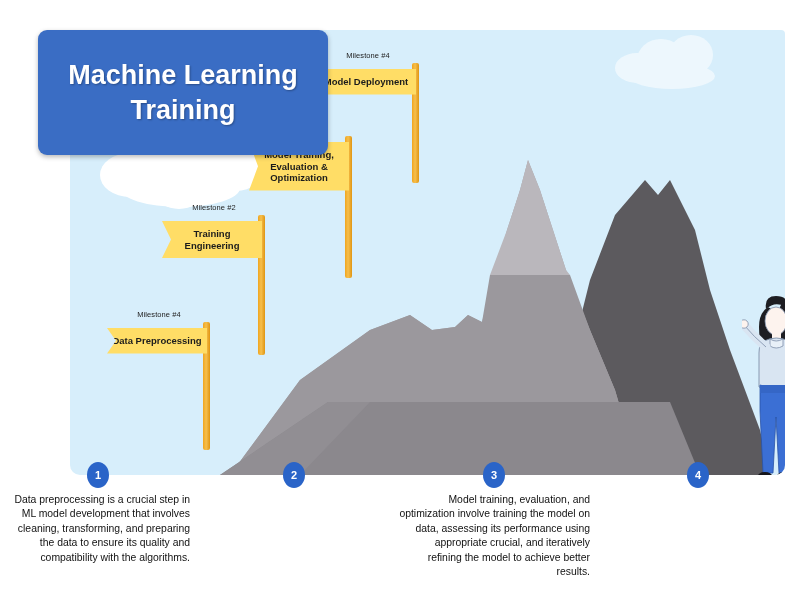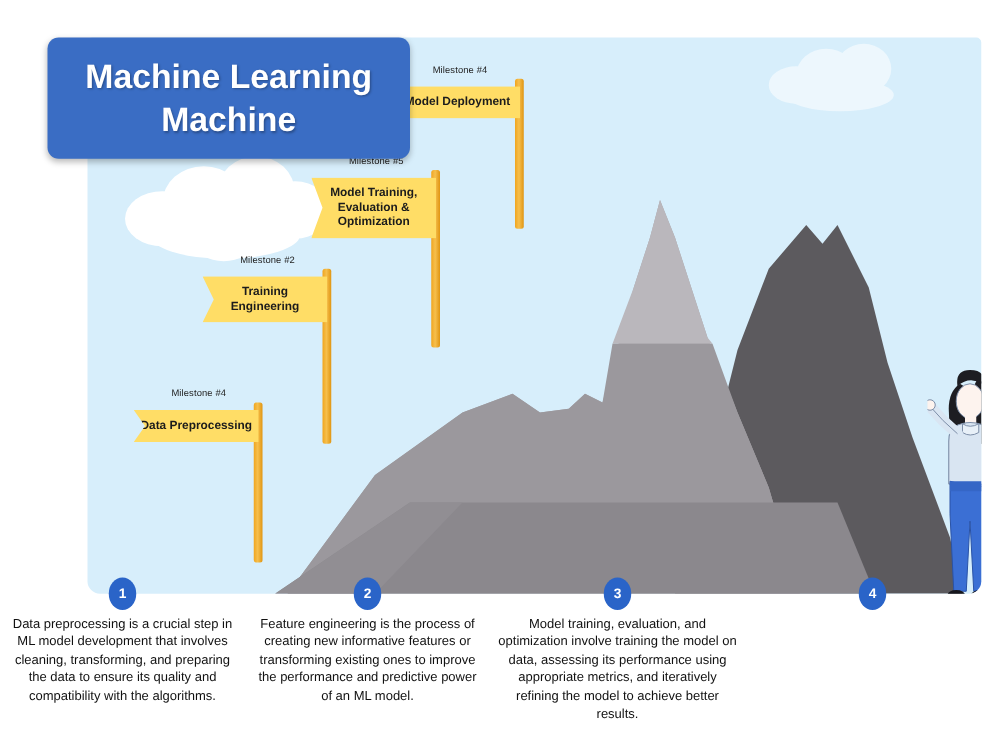--- a/index.html
+++ b/index.html
@@ -97,7 +97,7 @@
     left: 38px;
     top: 30px;
     width: 290px;
-    height: 97px;
+    height: 125px;
     background: #3a6dc4;
     border-radius: 9px;
     box-shadow: 0 2px 5px rgba(0,0,0,.28);

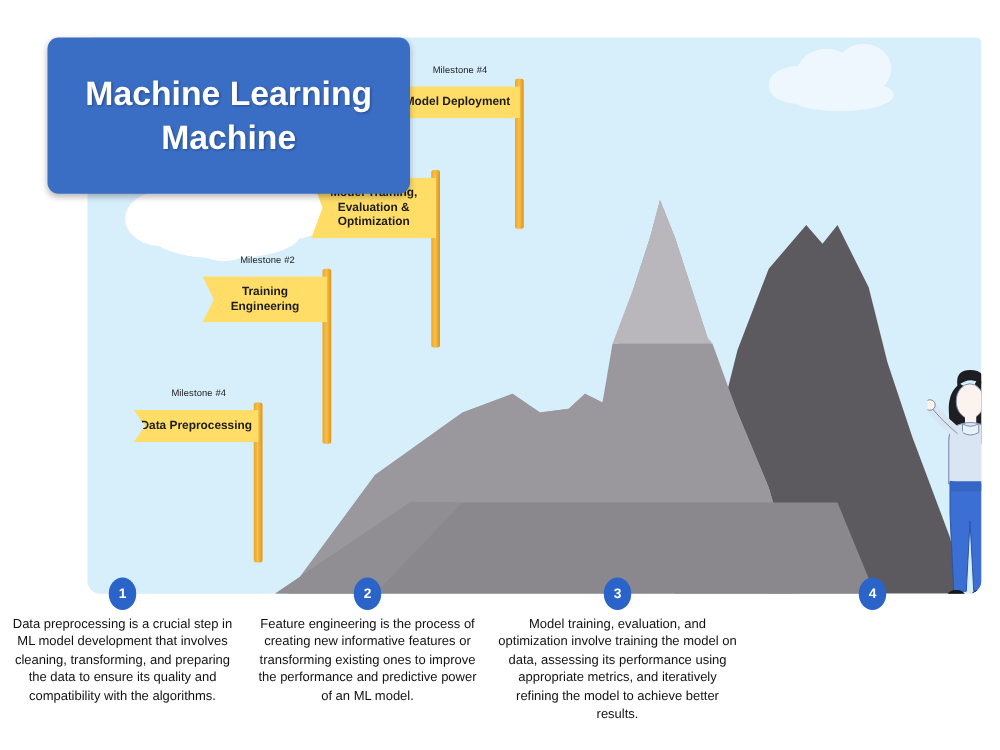--- a/index.html
+++ b/index.html
@@ -287,7 +287,7 @@
   <div class="title-card">
     <div class="title-text">
       <span>Machine Learning</span><br>
-      <span>Machine</span>
+      <span>Training</span>
     </div>
   </div>
 

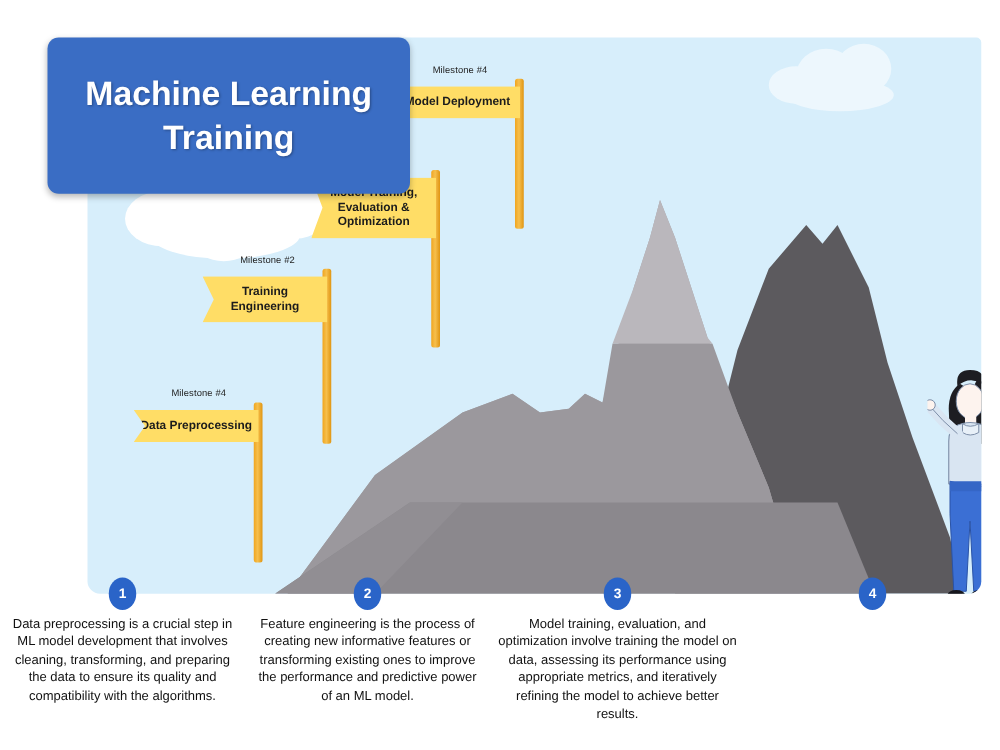--- a/index.html
+++ b/index.html
@@ -164,7 +164,7 @@
     font-size: 10.4px;
     line-height: 14.4px;
     color: #111111;
-    text-align: center;
+    text-align: right;
   }
 </style>
 </head>

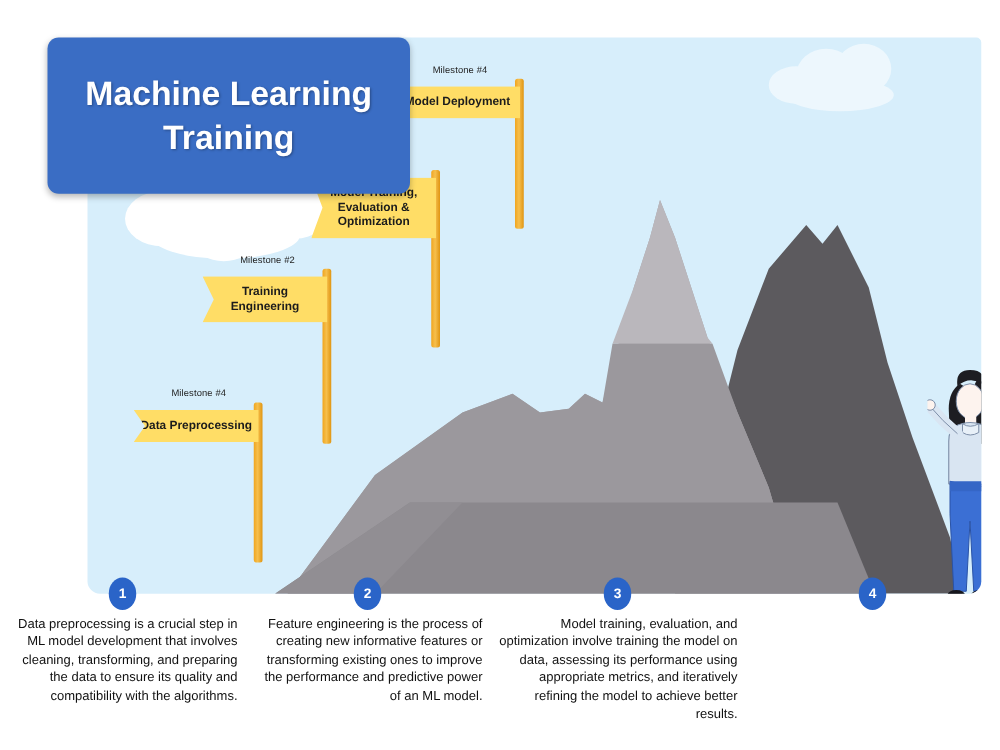--- a/index.html
+++ b/index.html
@@ -300,7 +300,6 @@
 
     <div class="step step-2">
       <div class="step-badge">2</div>
-      <div class="step-text">Feature engineering is the process of creating new informative features or transforming existing ones to improve the performance and predictive power of an ML model.</div>
     </div>
 
     <div class="step step-3">

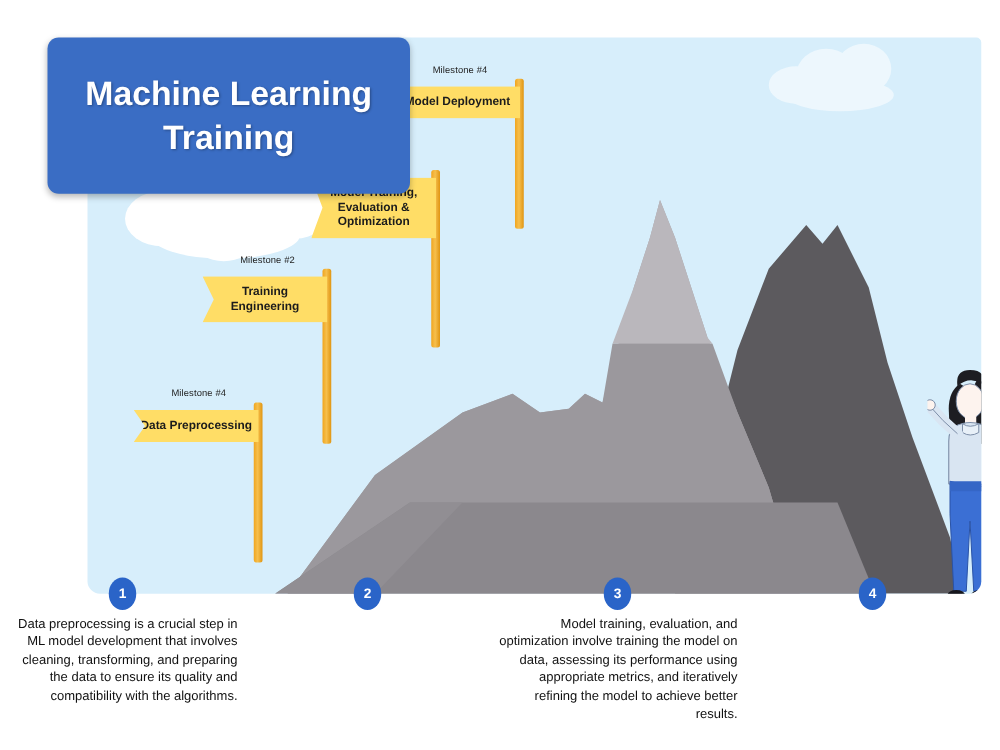--- a/index.html
+++ b/index.html
@@ -304,7 +304,7 @@
 
     <div class="step step-3">
       <div class="step-badge">3</div>
-      <div class="step-text">Model training, evaluation, and optimization involve training the model on data, assessing its performance using appropriate metrics, and iteratively refining the model to achieve better results.</div>
+      <div class="step-text">Model training, evaluation, and optimization involve training the model on data, assessing its performance using appropriate crucial, and iteratively refining the model to achieve better results.</div>
     </div>
 
     <div class="step step-4">

